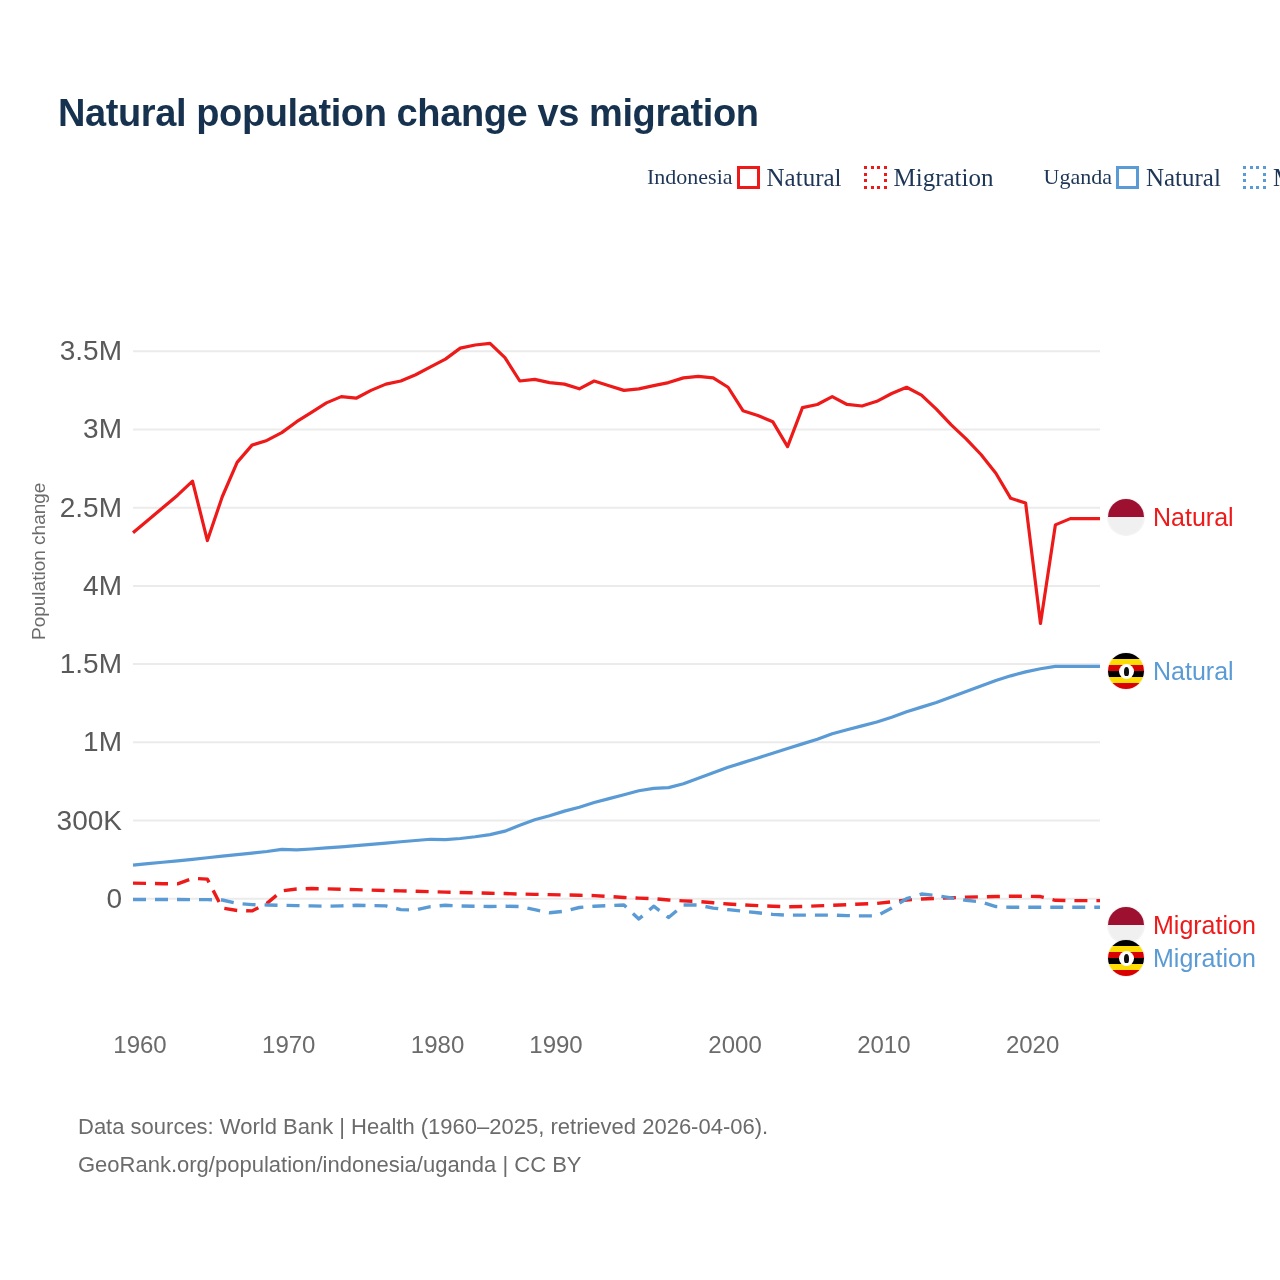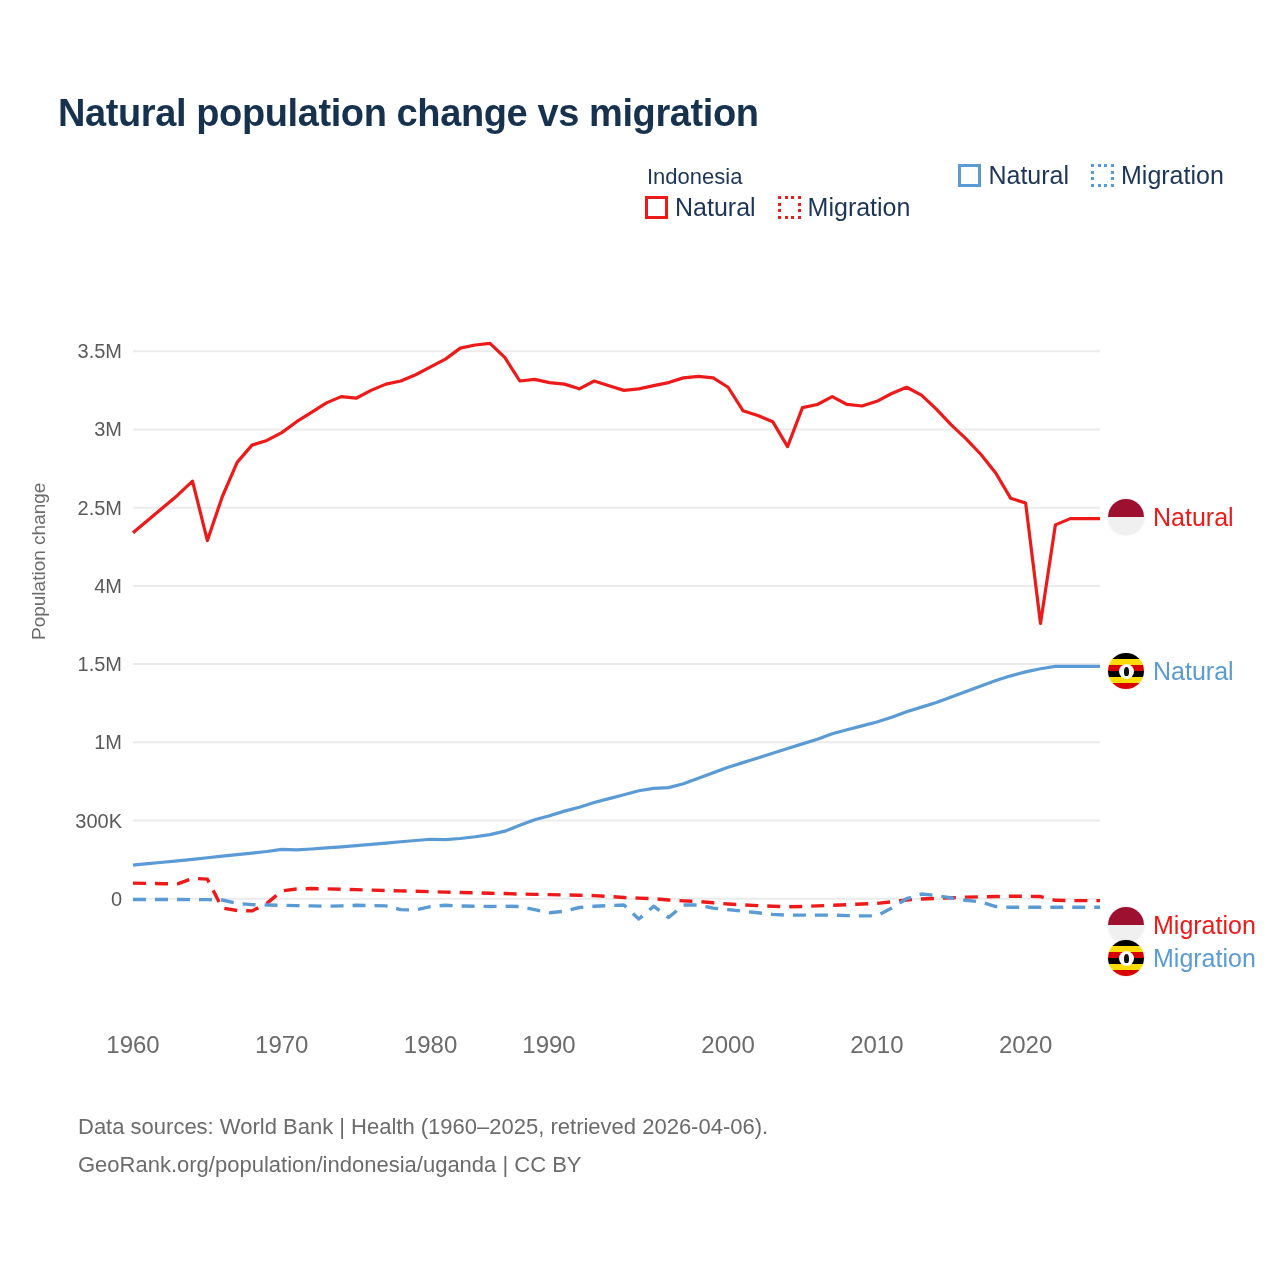--- a/index.html
+++ b/index.html
@@ -22,7 +22,7 @@
     position:absolute;left:645px;top:163px;
     display:flex;gap:48px;align-items:flex-start;
   }
-  .legend-group{display:flex;flex-direction:column;gap:4px;}
+  .legend-group{display:flex;flex-direction:row;gap:4px;font-family:Liberation Serif, serif;}
   .legend-country{
     font-size:22px;color:#1d3557;line-height:28px;padding-left:2px;
   }

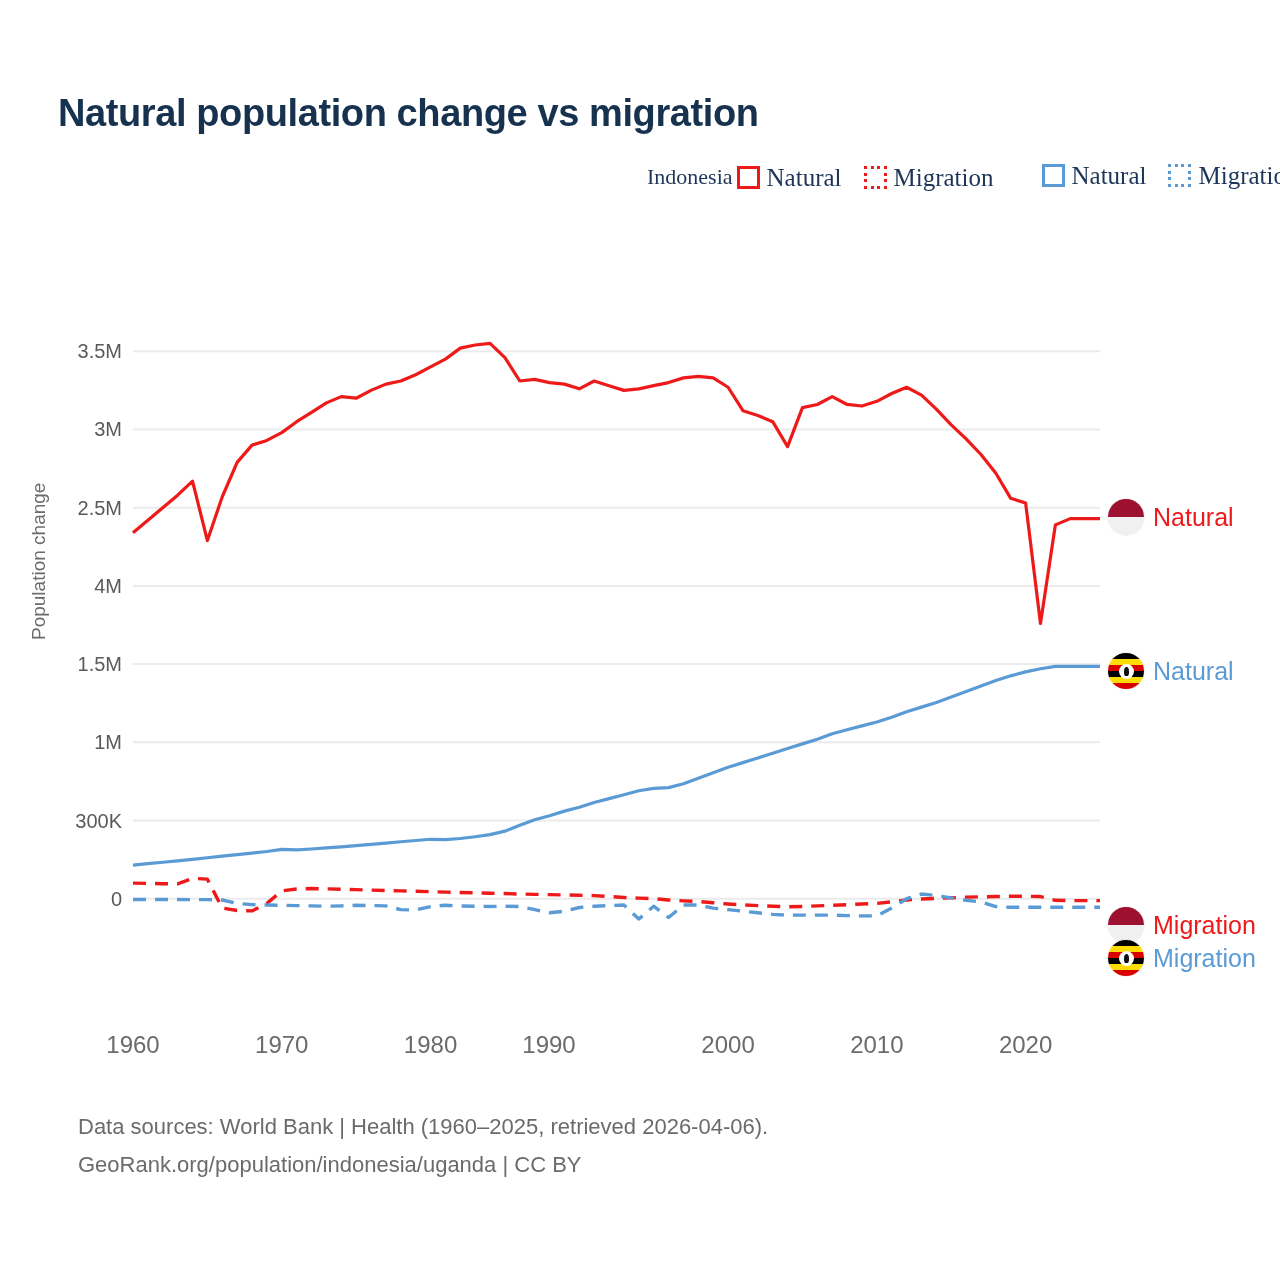--- a/index.html
+++ b/index.html
@@ -114,6 +114,7 @@
         </div>
       </div>
       <div class="legend-group">
+        <div class="legend-country">Uganda</div>
         <div class="legend-entries">
           <div class="legend-entry">
             <span class="swatch sw-solid-blue"></span>

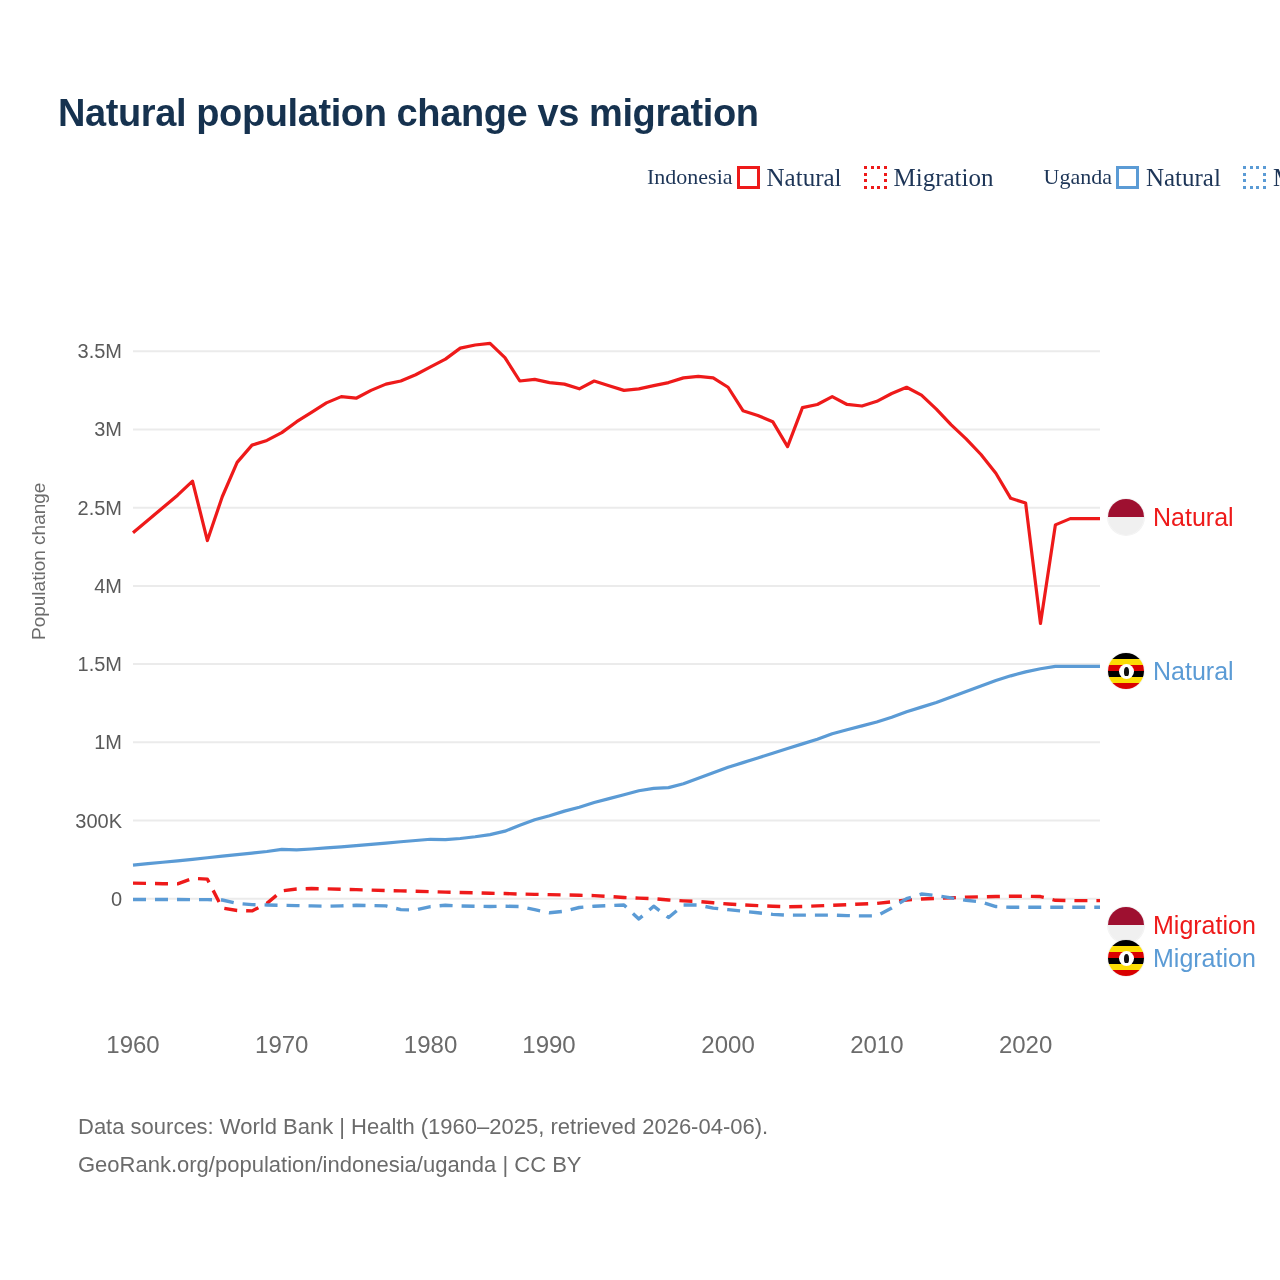--- a/index.html
+++ b/index.html
@@ -49,7 +49,7 @@
   }
   .ytick{
     position:absolute;right:0;
-    font-size:20px;color:#5a5a5a;text-align:right;
+    font-size:28px;color:#5a5a5a;text-align:right;
     white-space:nowrap;transform:translateY(-50%);
   }
   .yticks-wrap{position:absolute;left:0;top:0;width:122px;height:1280px;}

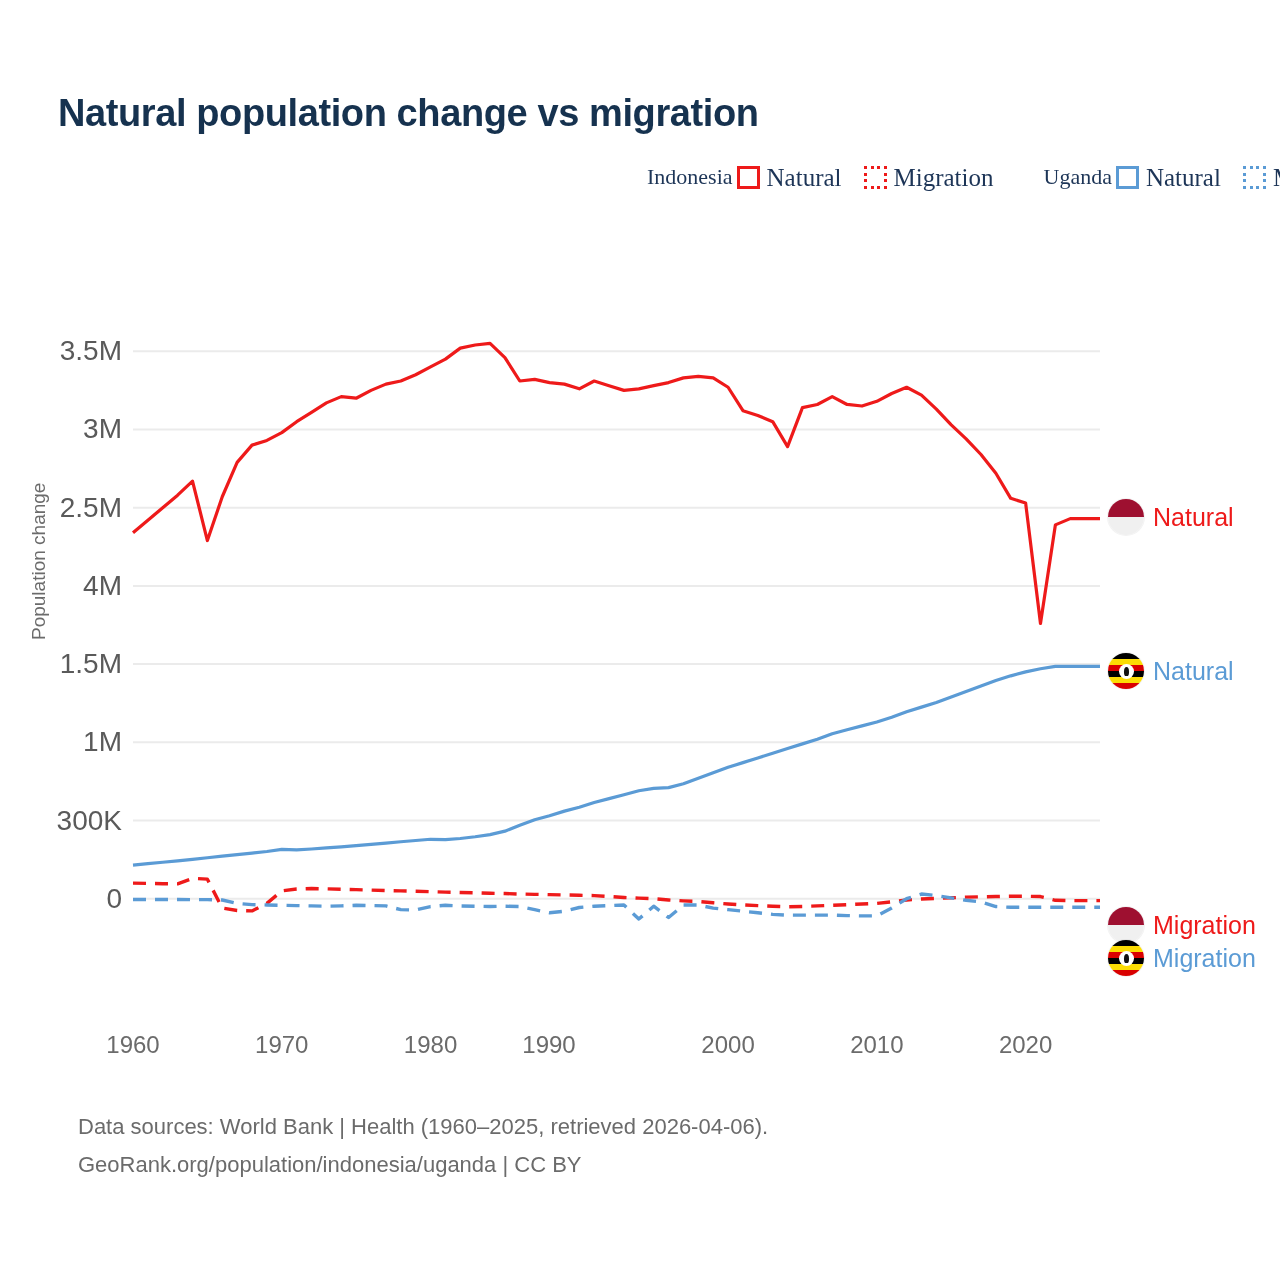--- a/index.html
+++ b/index.html
@@ -56,7 +56,7 @@
   .xtick{
     position:absolute;top:1031px;
     font-size:24px;color:#6b6b6b;
-    transform:translateX(-50%);white-space:nowrap;
+    transform:translateX(-50%);white-space:nowrap;margin-left:7px;
   }
 
   

